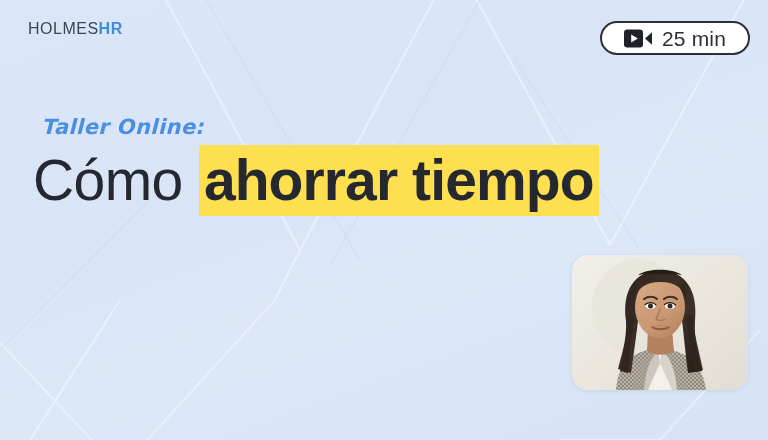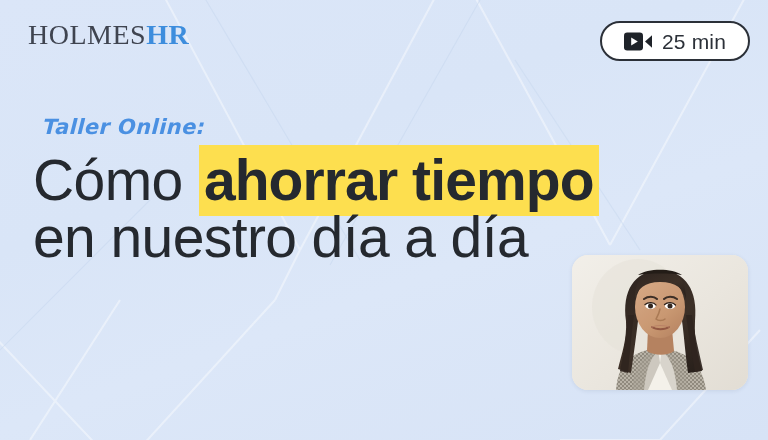--- a/index.html
+++ b/index.html
@@ -35,11 +35,10 @@
     position: absolute;
     left: 28px;
     top: 21px;
-    font-size: 28px;
+    font-size: 16px;
     letter-spacing: 0.5px;
     line-height: 1;
     white-space: nowrap;
-    font-family: Liberation Serif, serif;
   }
   #logo .holmes {
     color: #3f4450;

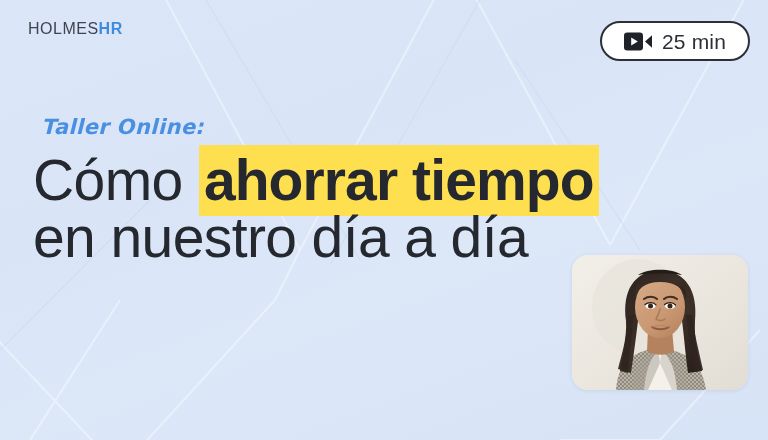--- a/index.html
+++ b/index.html
@@ -55,7 +55,7 @@
     left: 600px;
     top: 21px;
     width: 150px;
-    height: 40px;
+    height: 34px;
     box-sizing: border-box;
     background: #ffffff;
     border: 2px solid #2b3038;

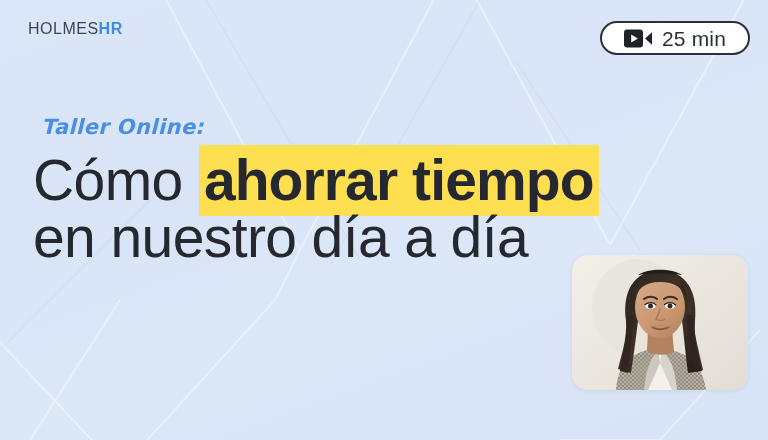--- a/index.html
+++ b/index.html
@@ -182,7 +182,6 @@
 
   <div id="headline">
     <div class="hl-line"><span>Cómo </span><span class="hl-mark">ahorrar tiempo</span></div>
-    <div class="hl-line">en nuestro día a día</div>
   </div>
 
   <div id="speaker-photo">

